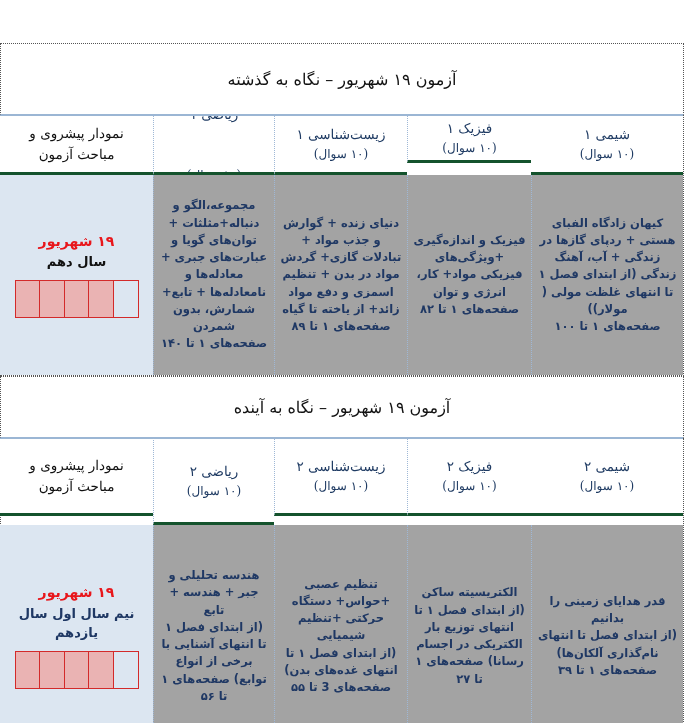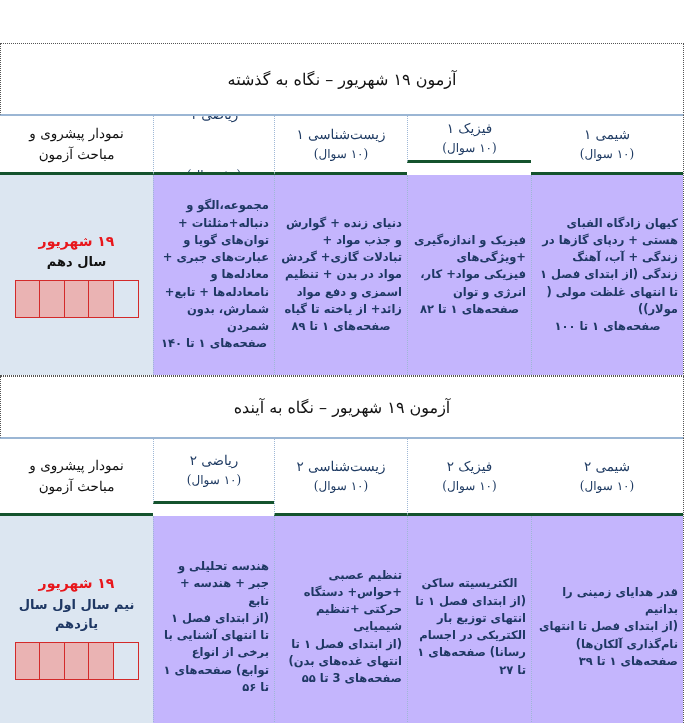--- a/index.html
+++ b/index.html
@@ -83,7 +83,7 @@
   .head-cell .sub { font-size: 12px; }
 
   .body-cell {
-    background: #c4b5fd;
+    background: #a3a3a3;
     font-size: 11.5px;
     line-height: 1.5;
     font-weight: bold;
@@ -92,7 +92,7 @@
     flex-direction: column;
     align-items: center;
     justify-content: center;
-    text-align: right;
+    text-align: center;
   }
   .body-cell .topic { display: block; }
   .body-cell .pages { display: block; }

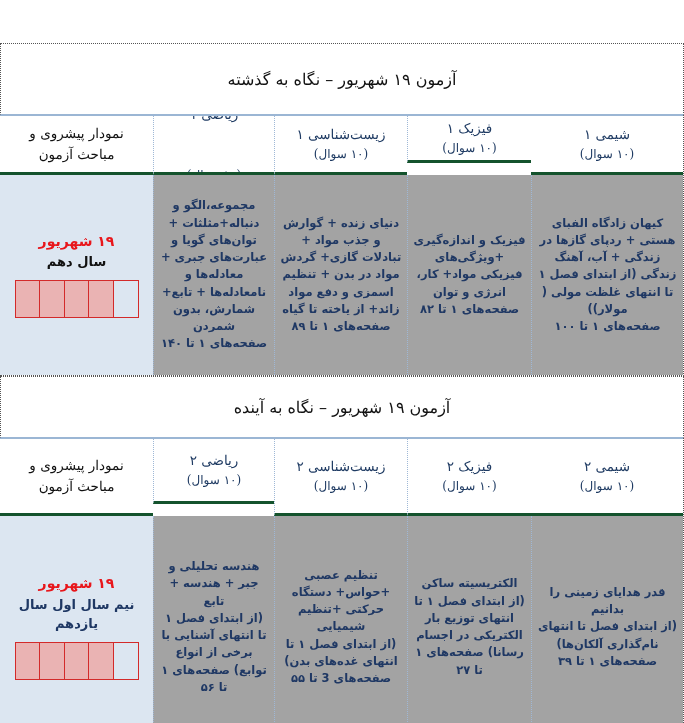--- a/index.html
+++ b/index.html
@@ -224,7 +224,7 @@
         <span>زیست‌شناسی ۲</span>
         <span class="sub">(۱۰ سوال)</span>
       </div>
-      <div class="cell head-cell" style="height:66px;">
+      <div class="cell head-cell" style="height:87px;">
         <span>ریاضی ۲</span>
         <span class="sub">(۱۰ سوال)</span>
       </div>

